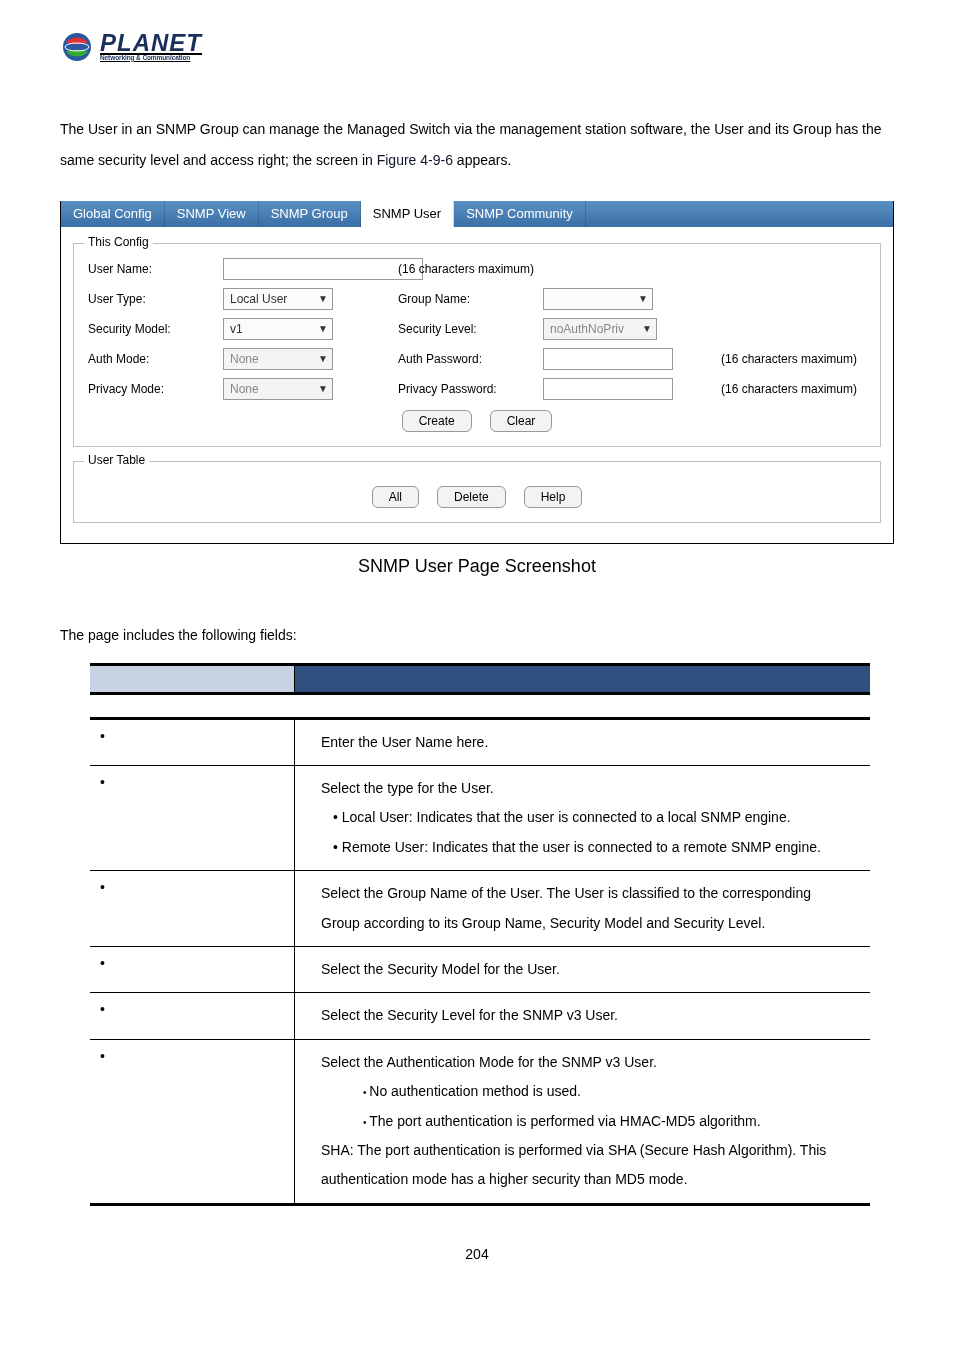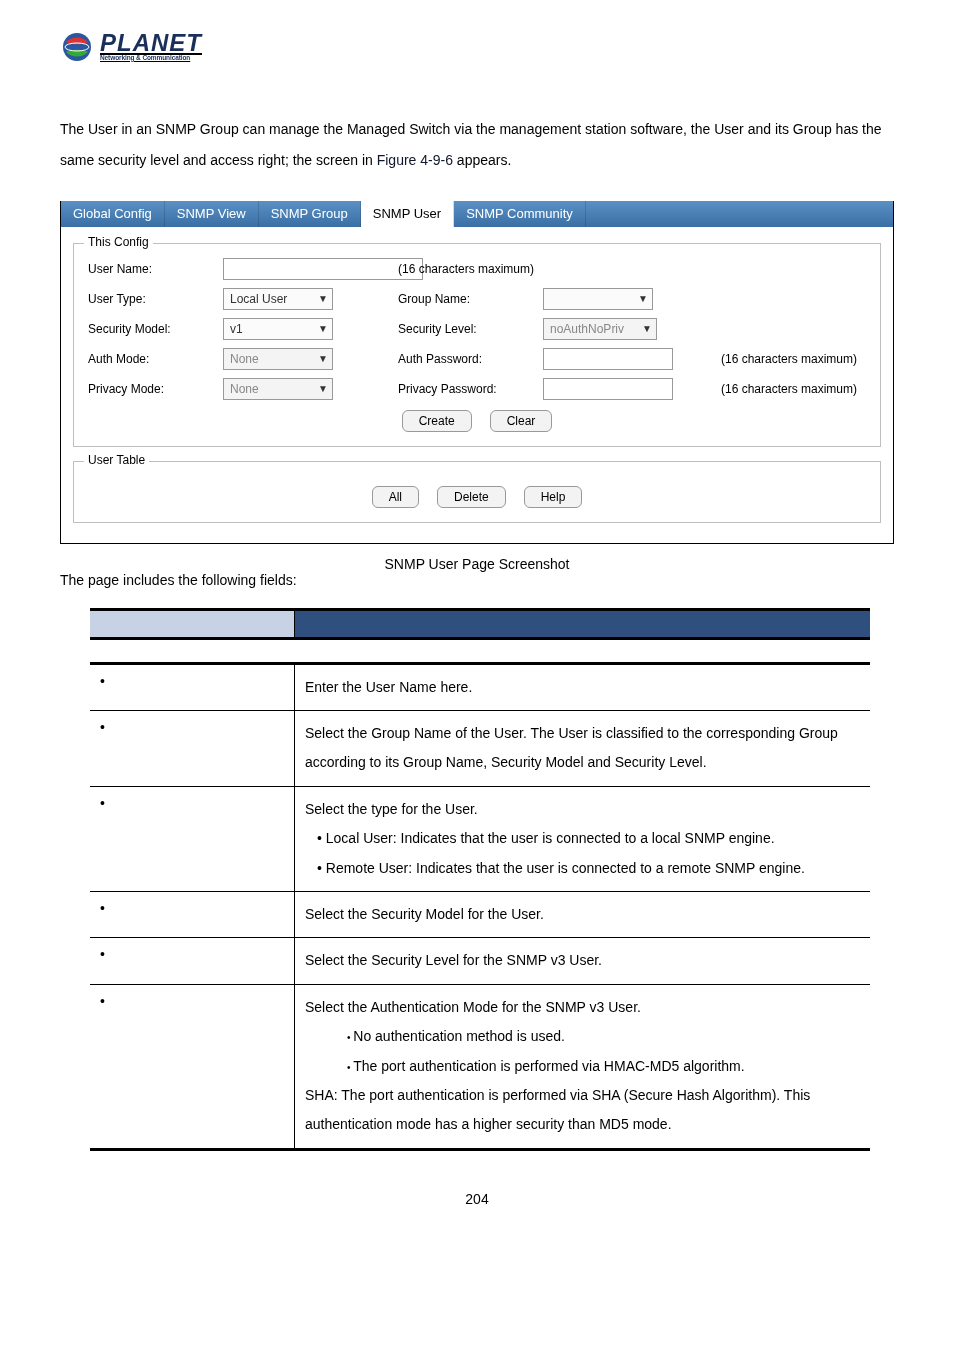--- a/index.html
+++ b/index.html
@@ -165,7 +165,8 @@
 
   .caption {
     text-align: center;
-    font-size: 14px;
+    font-size: 18px;
+    margin-bottom: 50px;
   }
   .fields-intro {
     font-size: 14px;

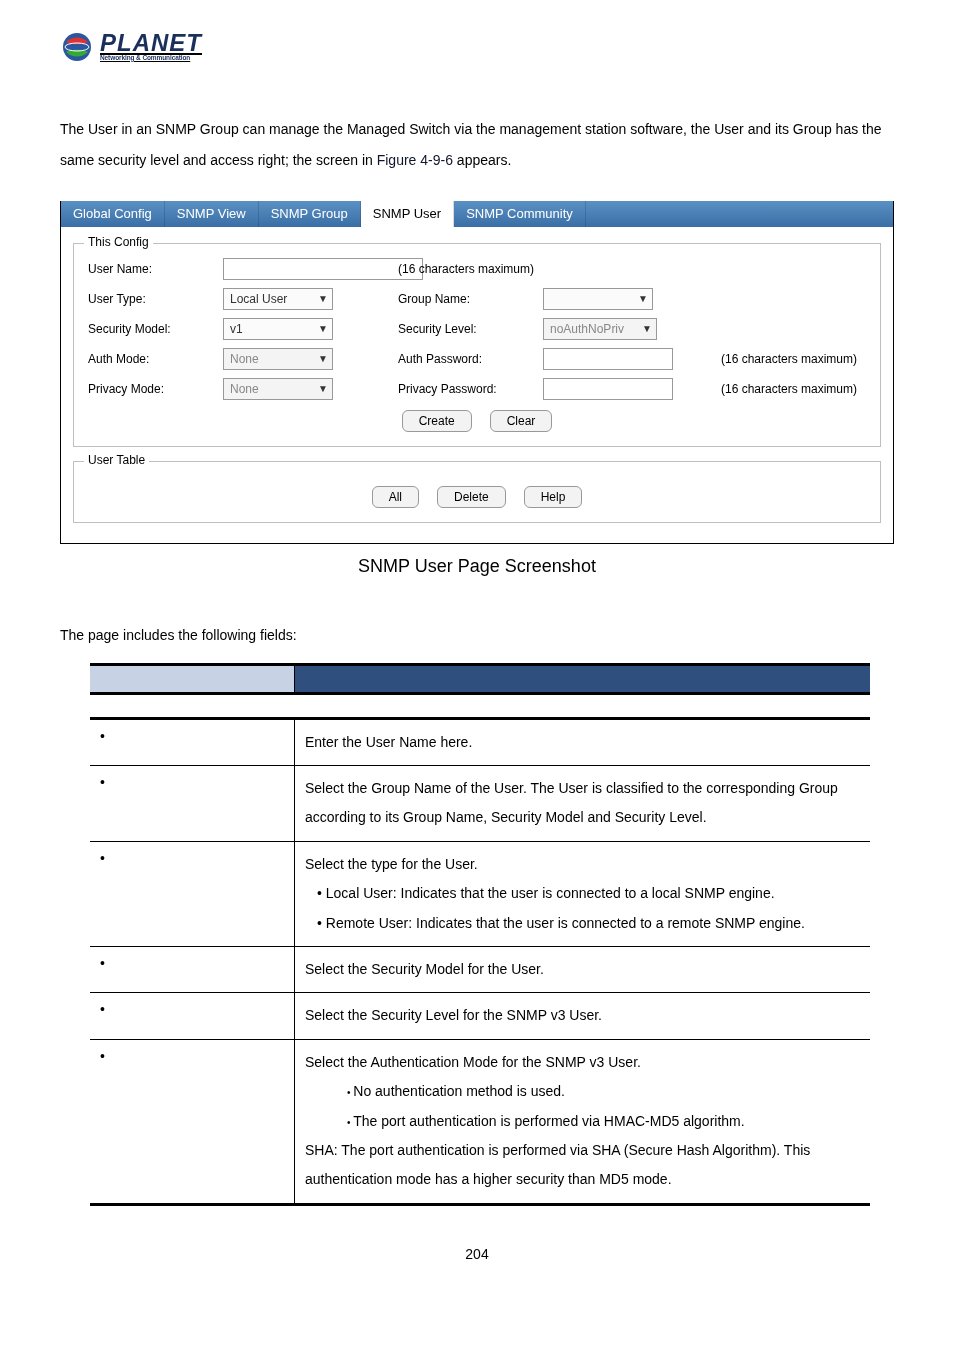--- a/index.html
+++ b/index.html
@@ -200,7 +200,7 @@
     position: relative;
   }
   .dtable td.c2 {
-    padding: 8px 10px;
+    padding: 8px 26px;
     line-height: 2.1;
     vertical-align: top;
   }

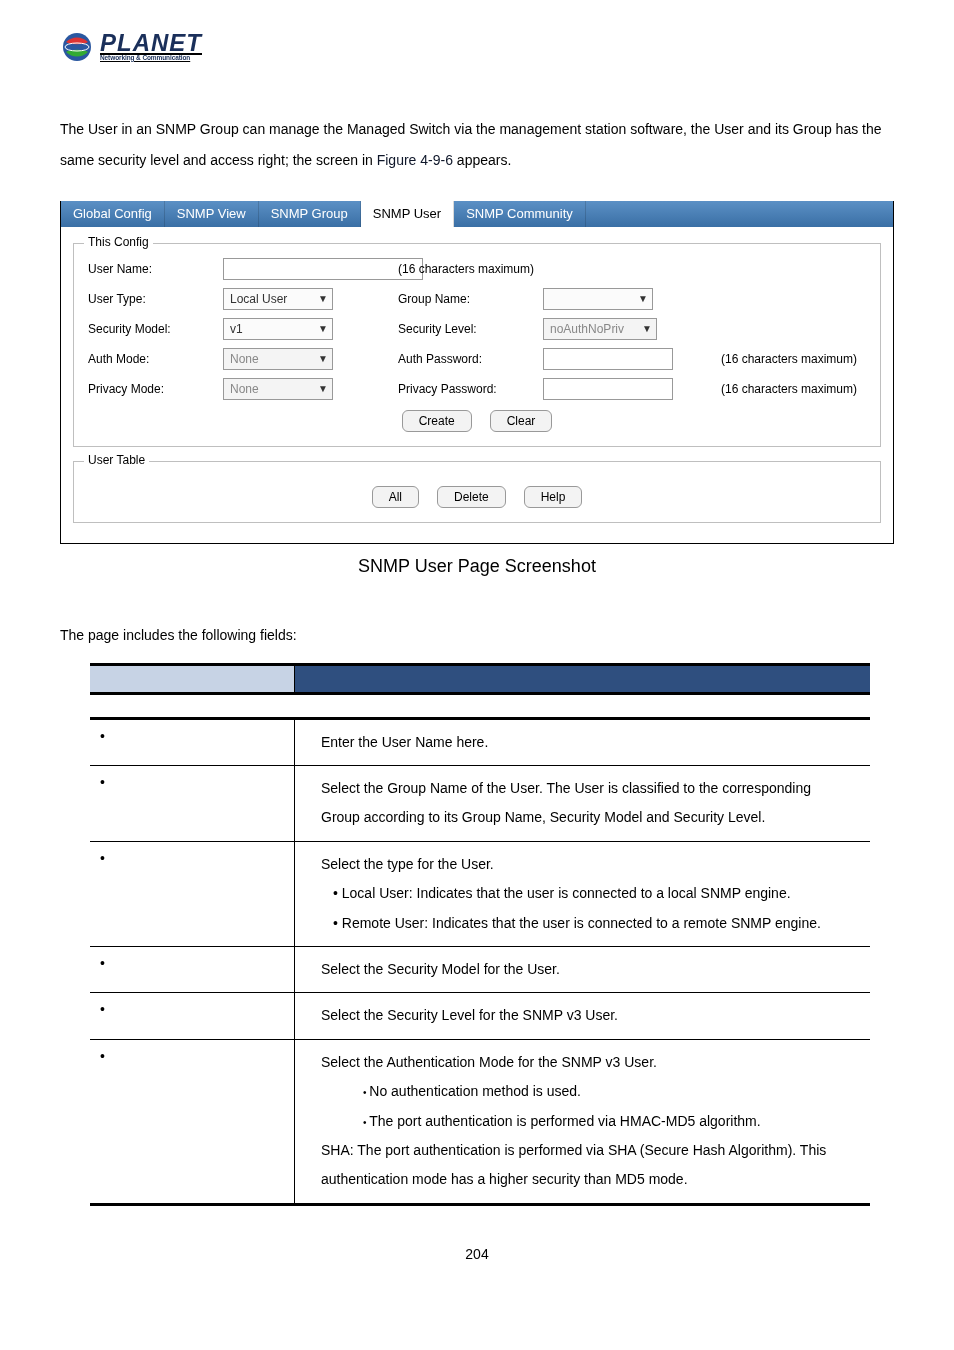--- a/index.html
+++ b/index.html
@@ -376,15 +376,15 @@
     </tr>
     <tr class="row">
       <td class="c1"></td>
-      <td class="c2">Select the Group Name of the User. The User is classified to the corresponding Group according to its Group Name, Security Model and Security Level.</td>
-    </tr>
-    <tr class="row">
-      <td class="c1"></td>
       <td class="c2">
         <span>Select the type for the User.</span><br>
         <span class="subbul">Local User: Indicates that the user is connected to a local SNMP engine.</span>
         <span class="subbul">Remote User: Indicates that the user is connected to a remote SNMP engine.</span>
       </td>
+    </tr>
+    <tr class="row">
+      <td class="c1"></td>
+      <td class="c2">Select the Group Name of the User. The User is classified to the corresponding Group according to its Group Name, Security Model and Security Level.</td>
     </tr>
     <tr class="row">
       <td class="c1"></td>

